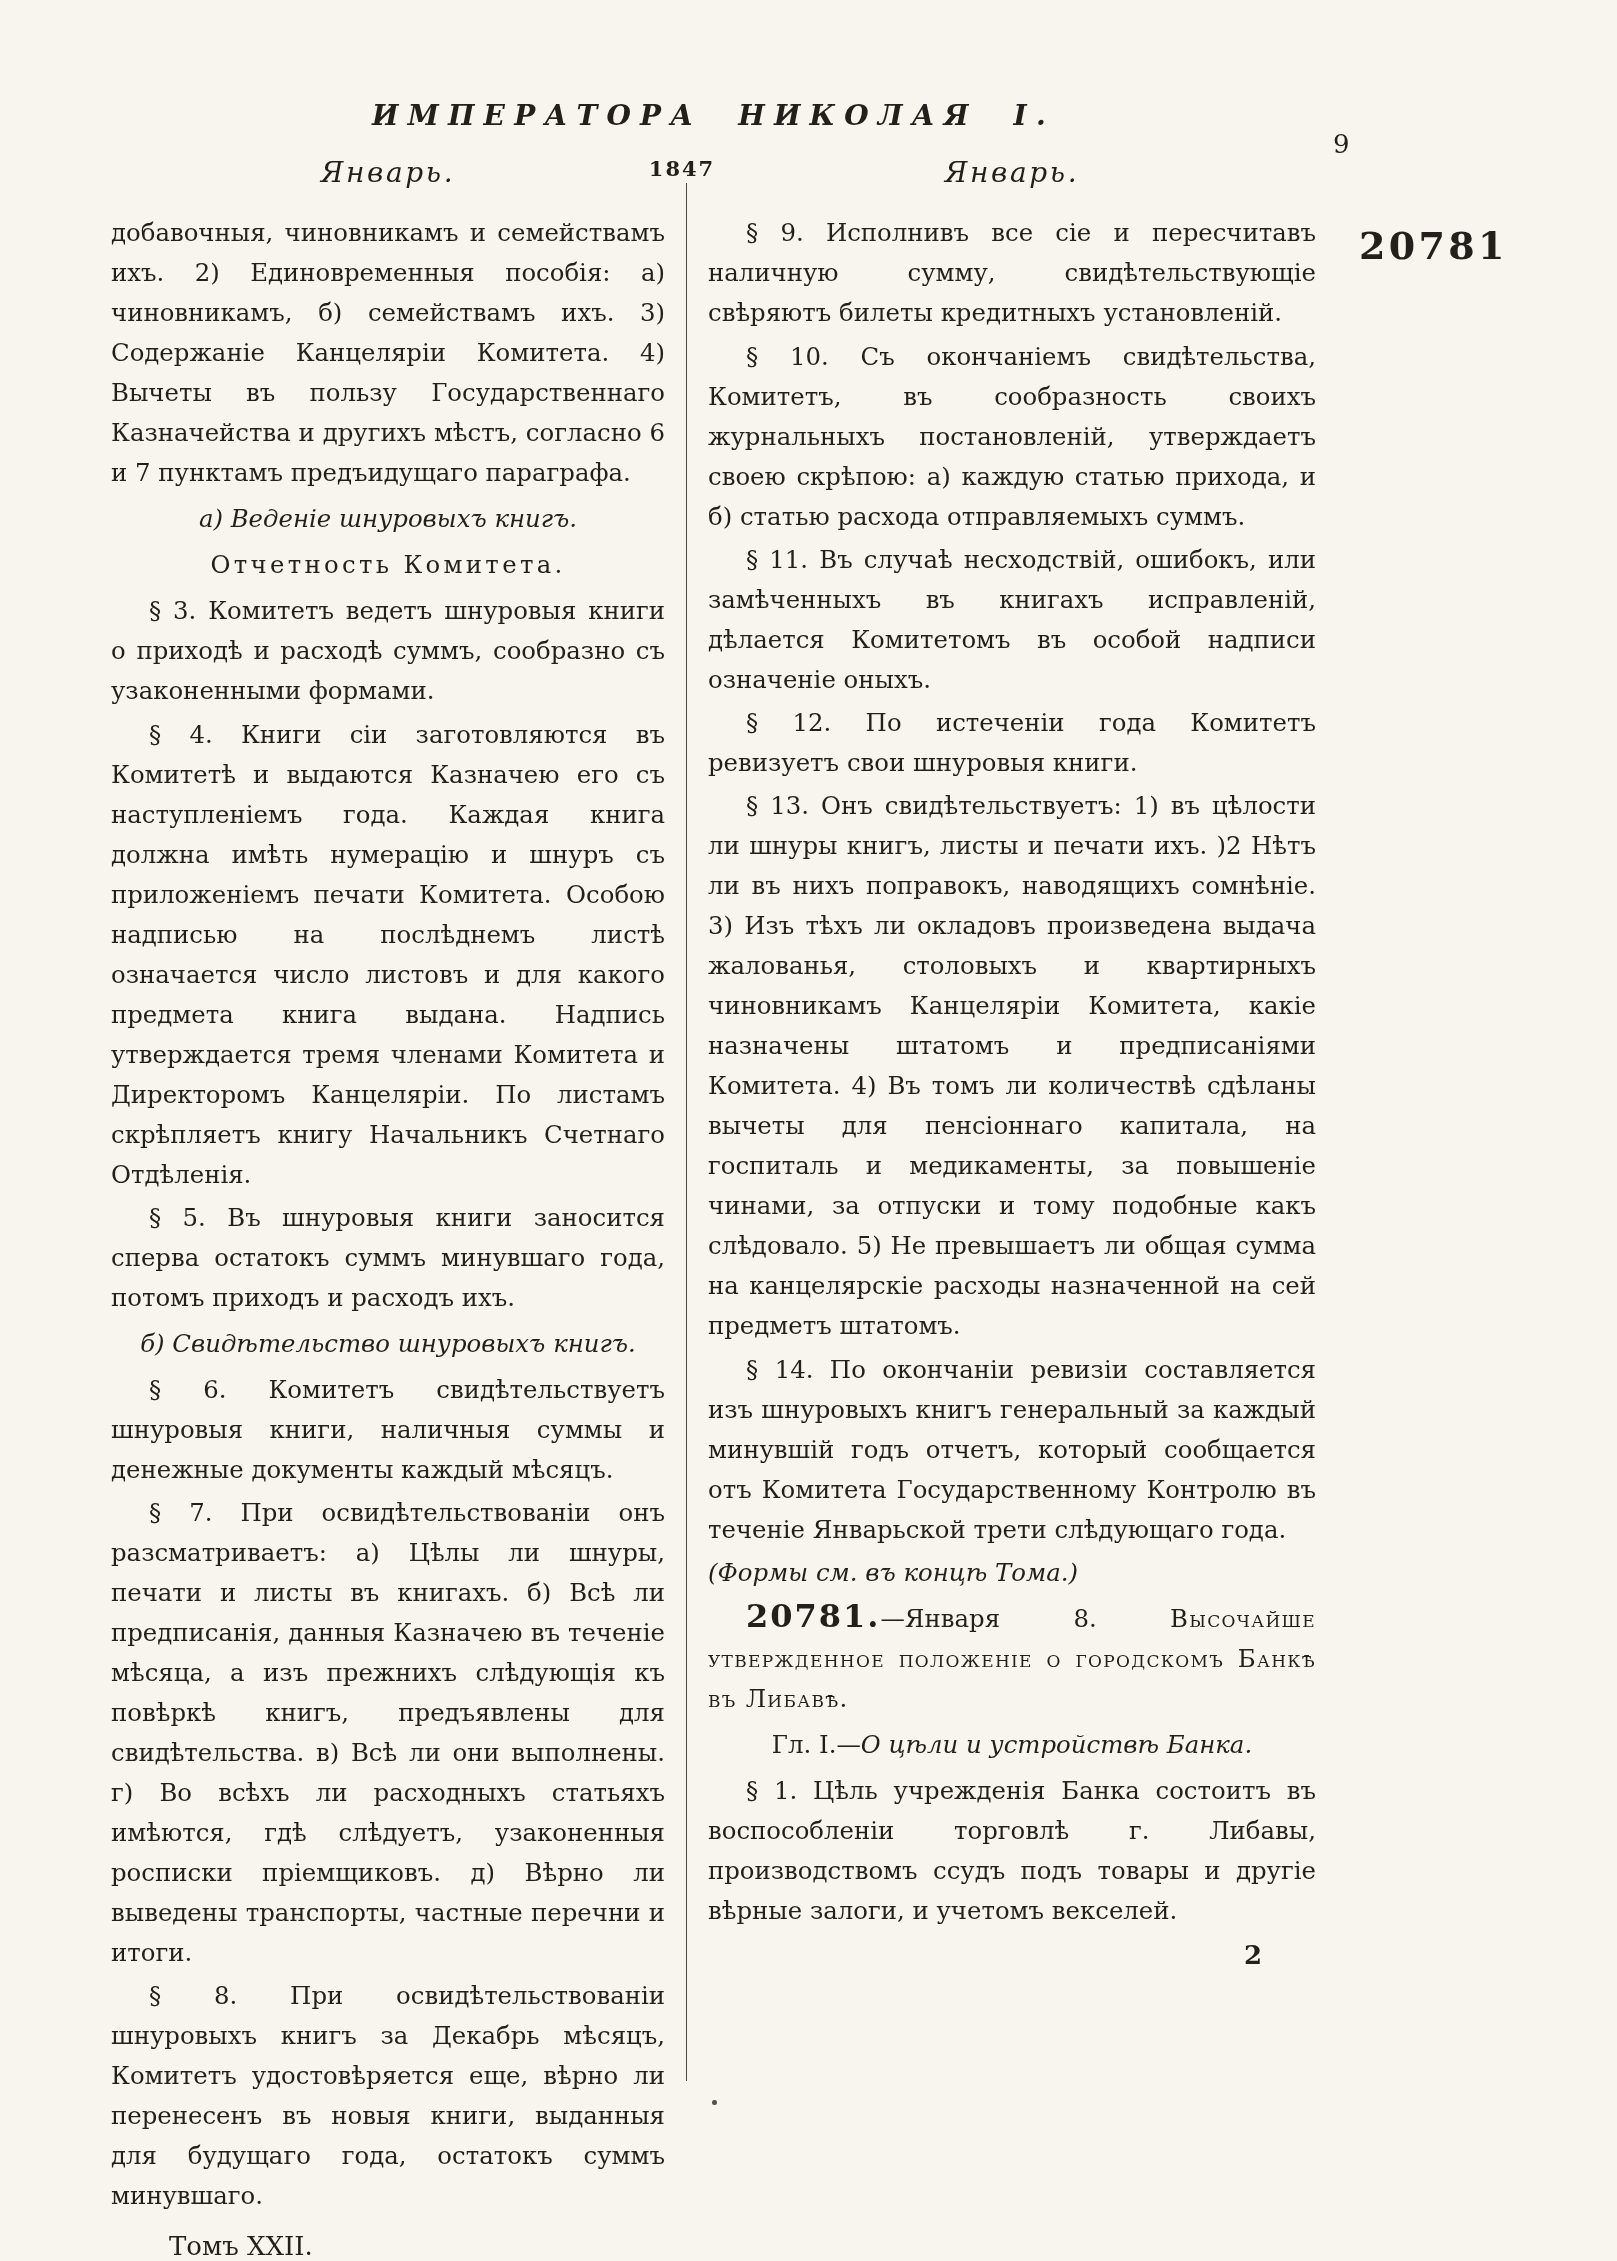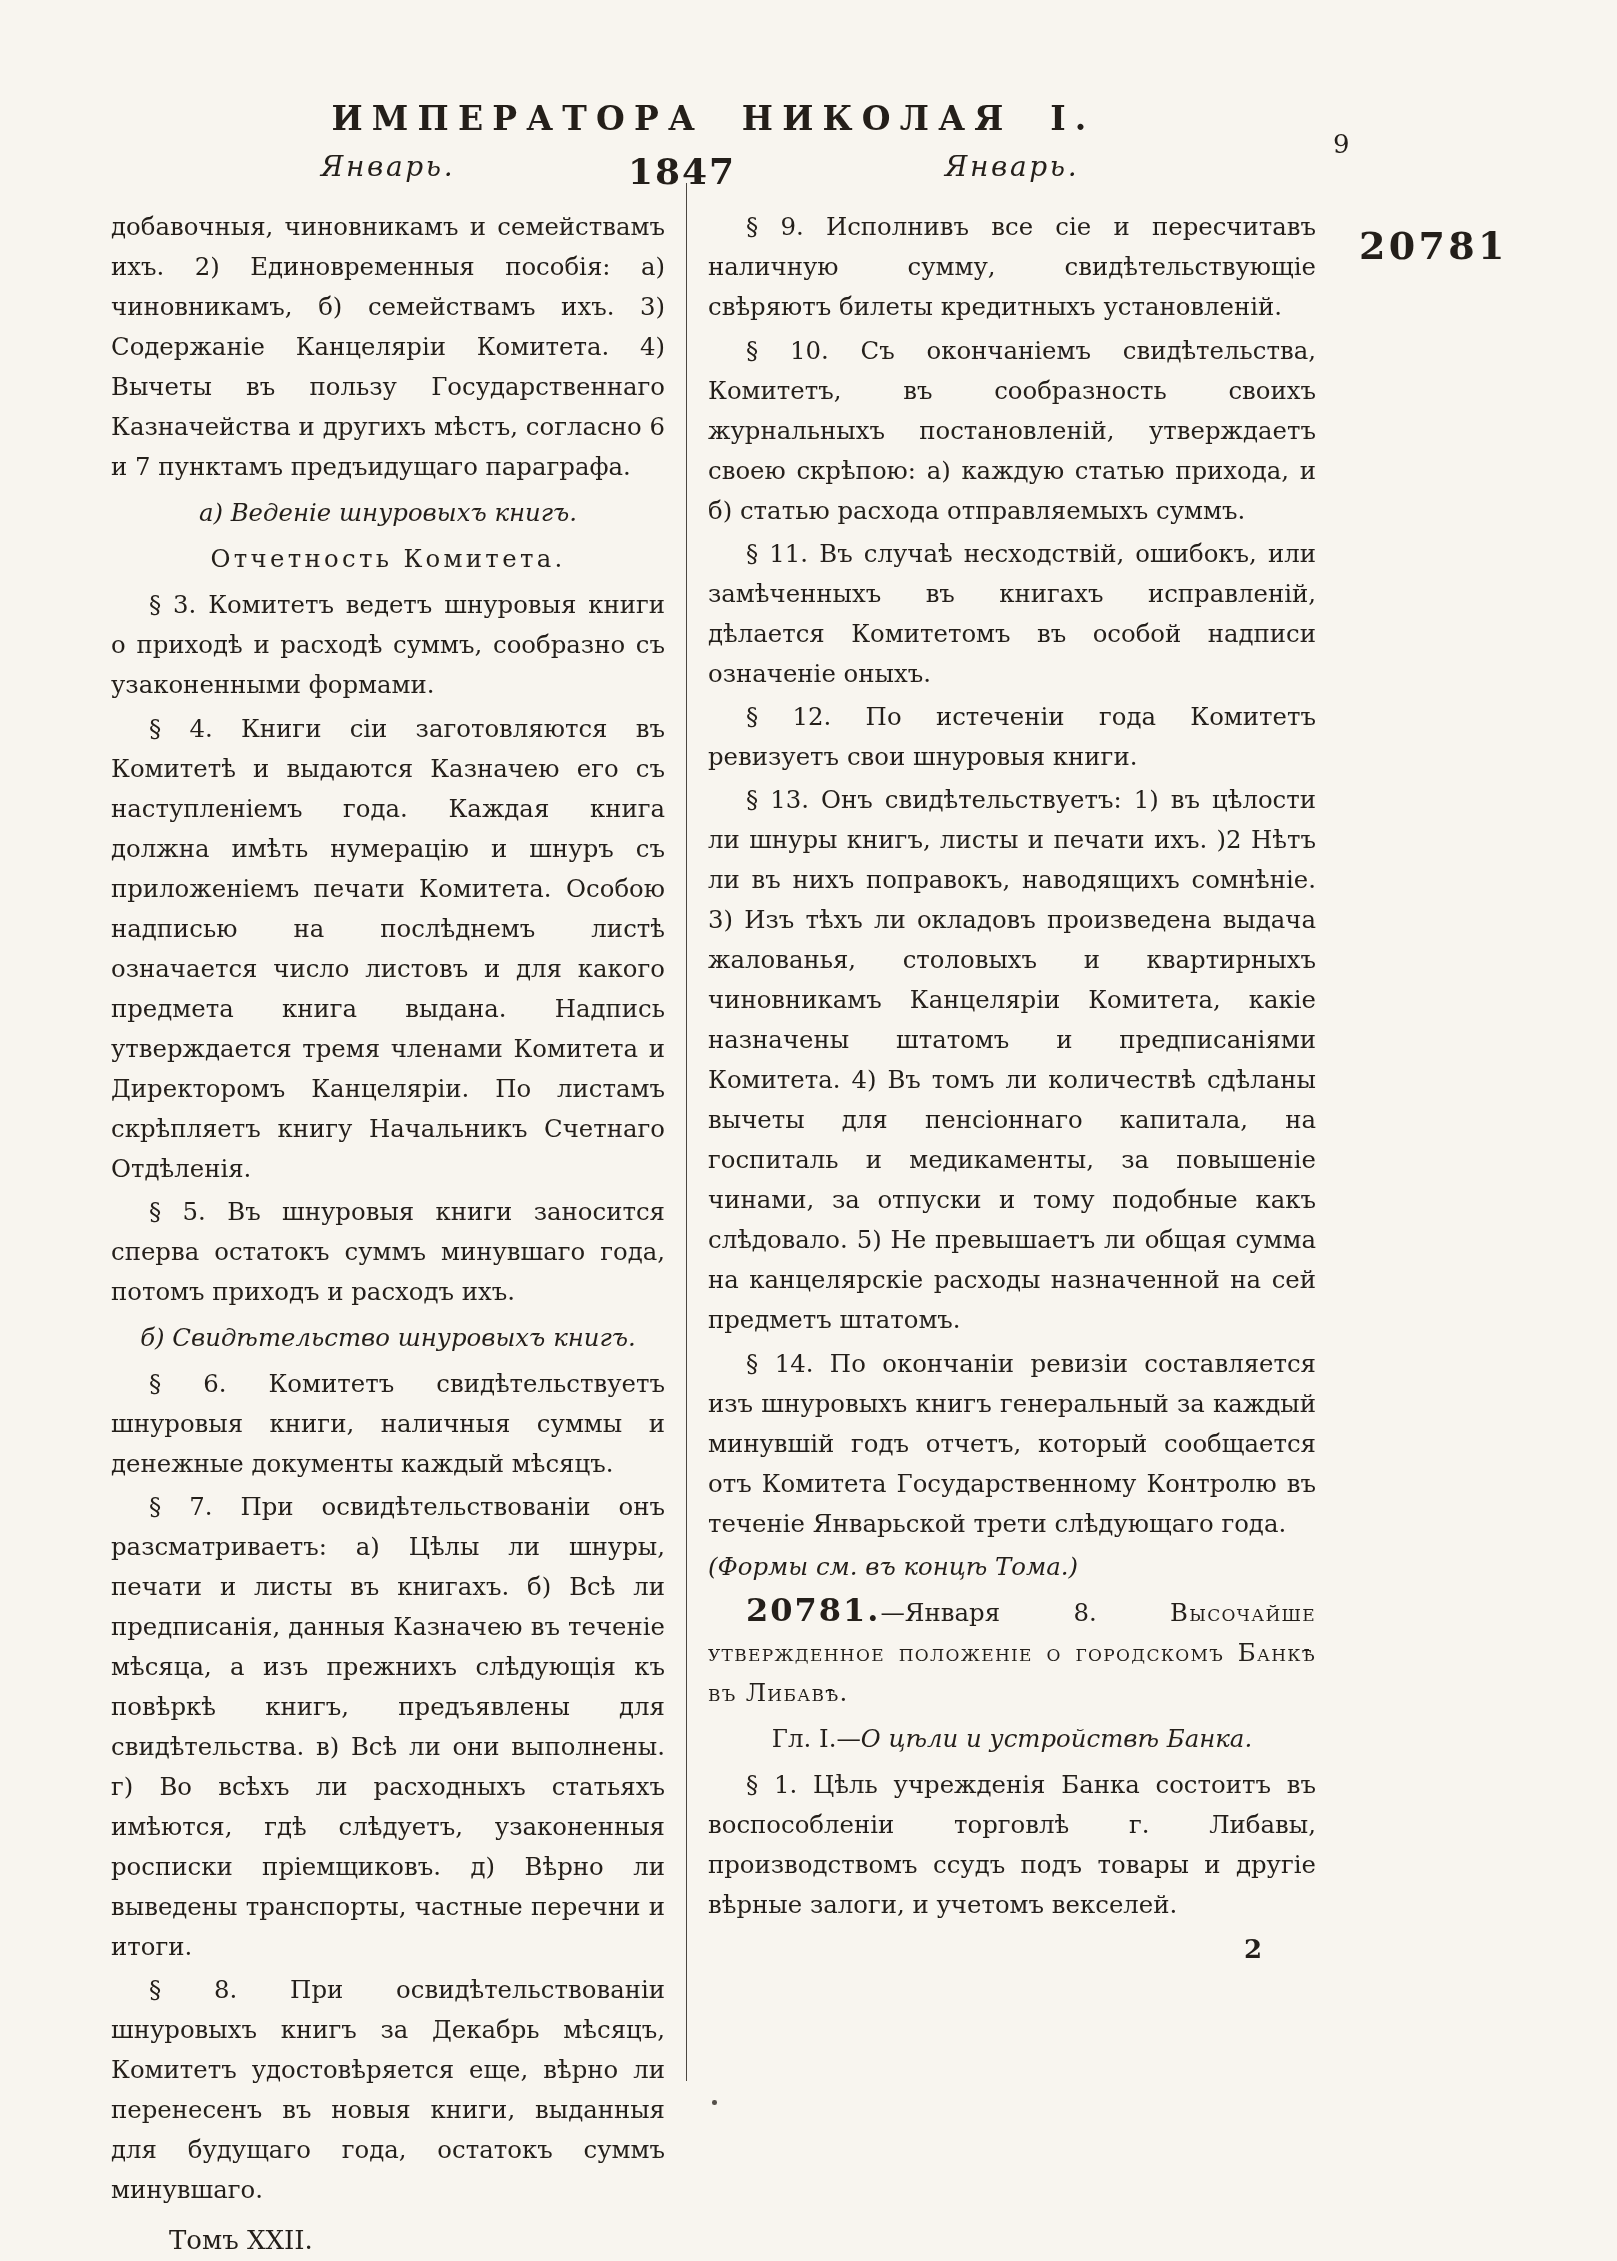--- a/index.html
+++ b/index.html
@@ -24,12 +24,13 @@
   }
   .running-title {
     text-align: center;
-    font-size: 33px;
+    font-size: 28px;
     font-weight: bold;
     letter-spacing: 9.2px;
     word-spacing: 17px;
-    margin-bottom: 12px;
+    margin-bottom: 24px;
     white-space: nowrap;
+    font-style: italic;
   }
   .page-number {
     position: absolute;

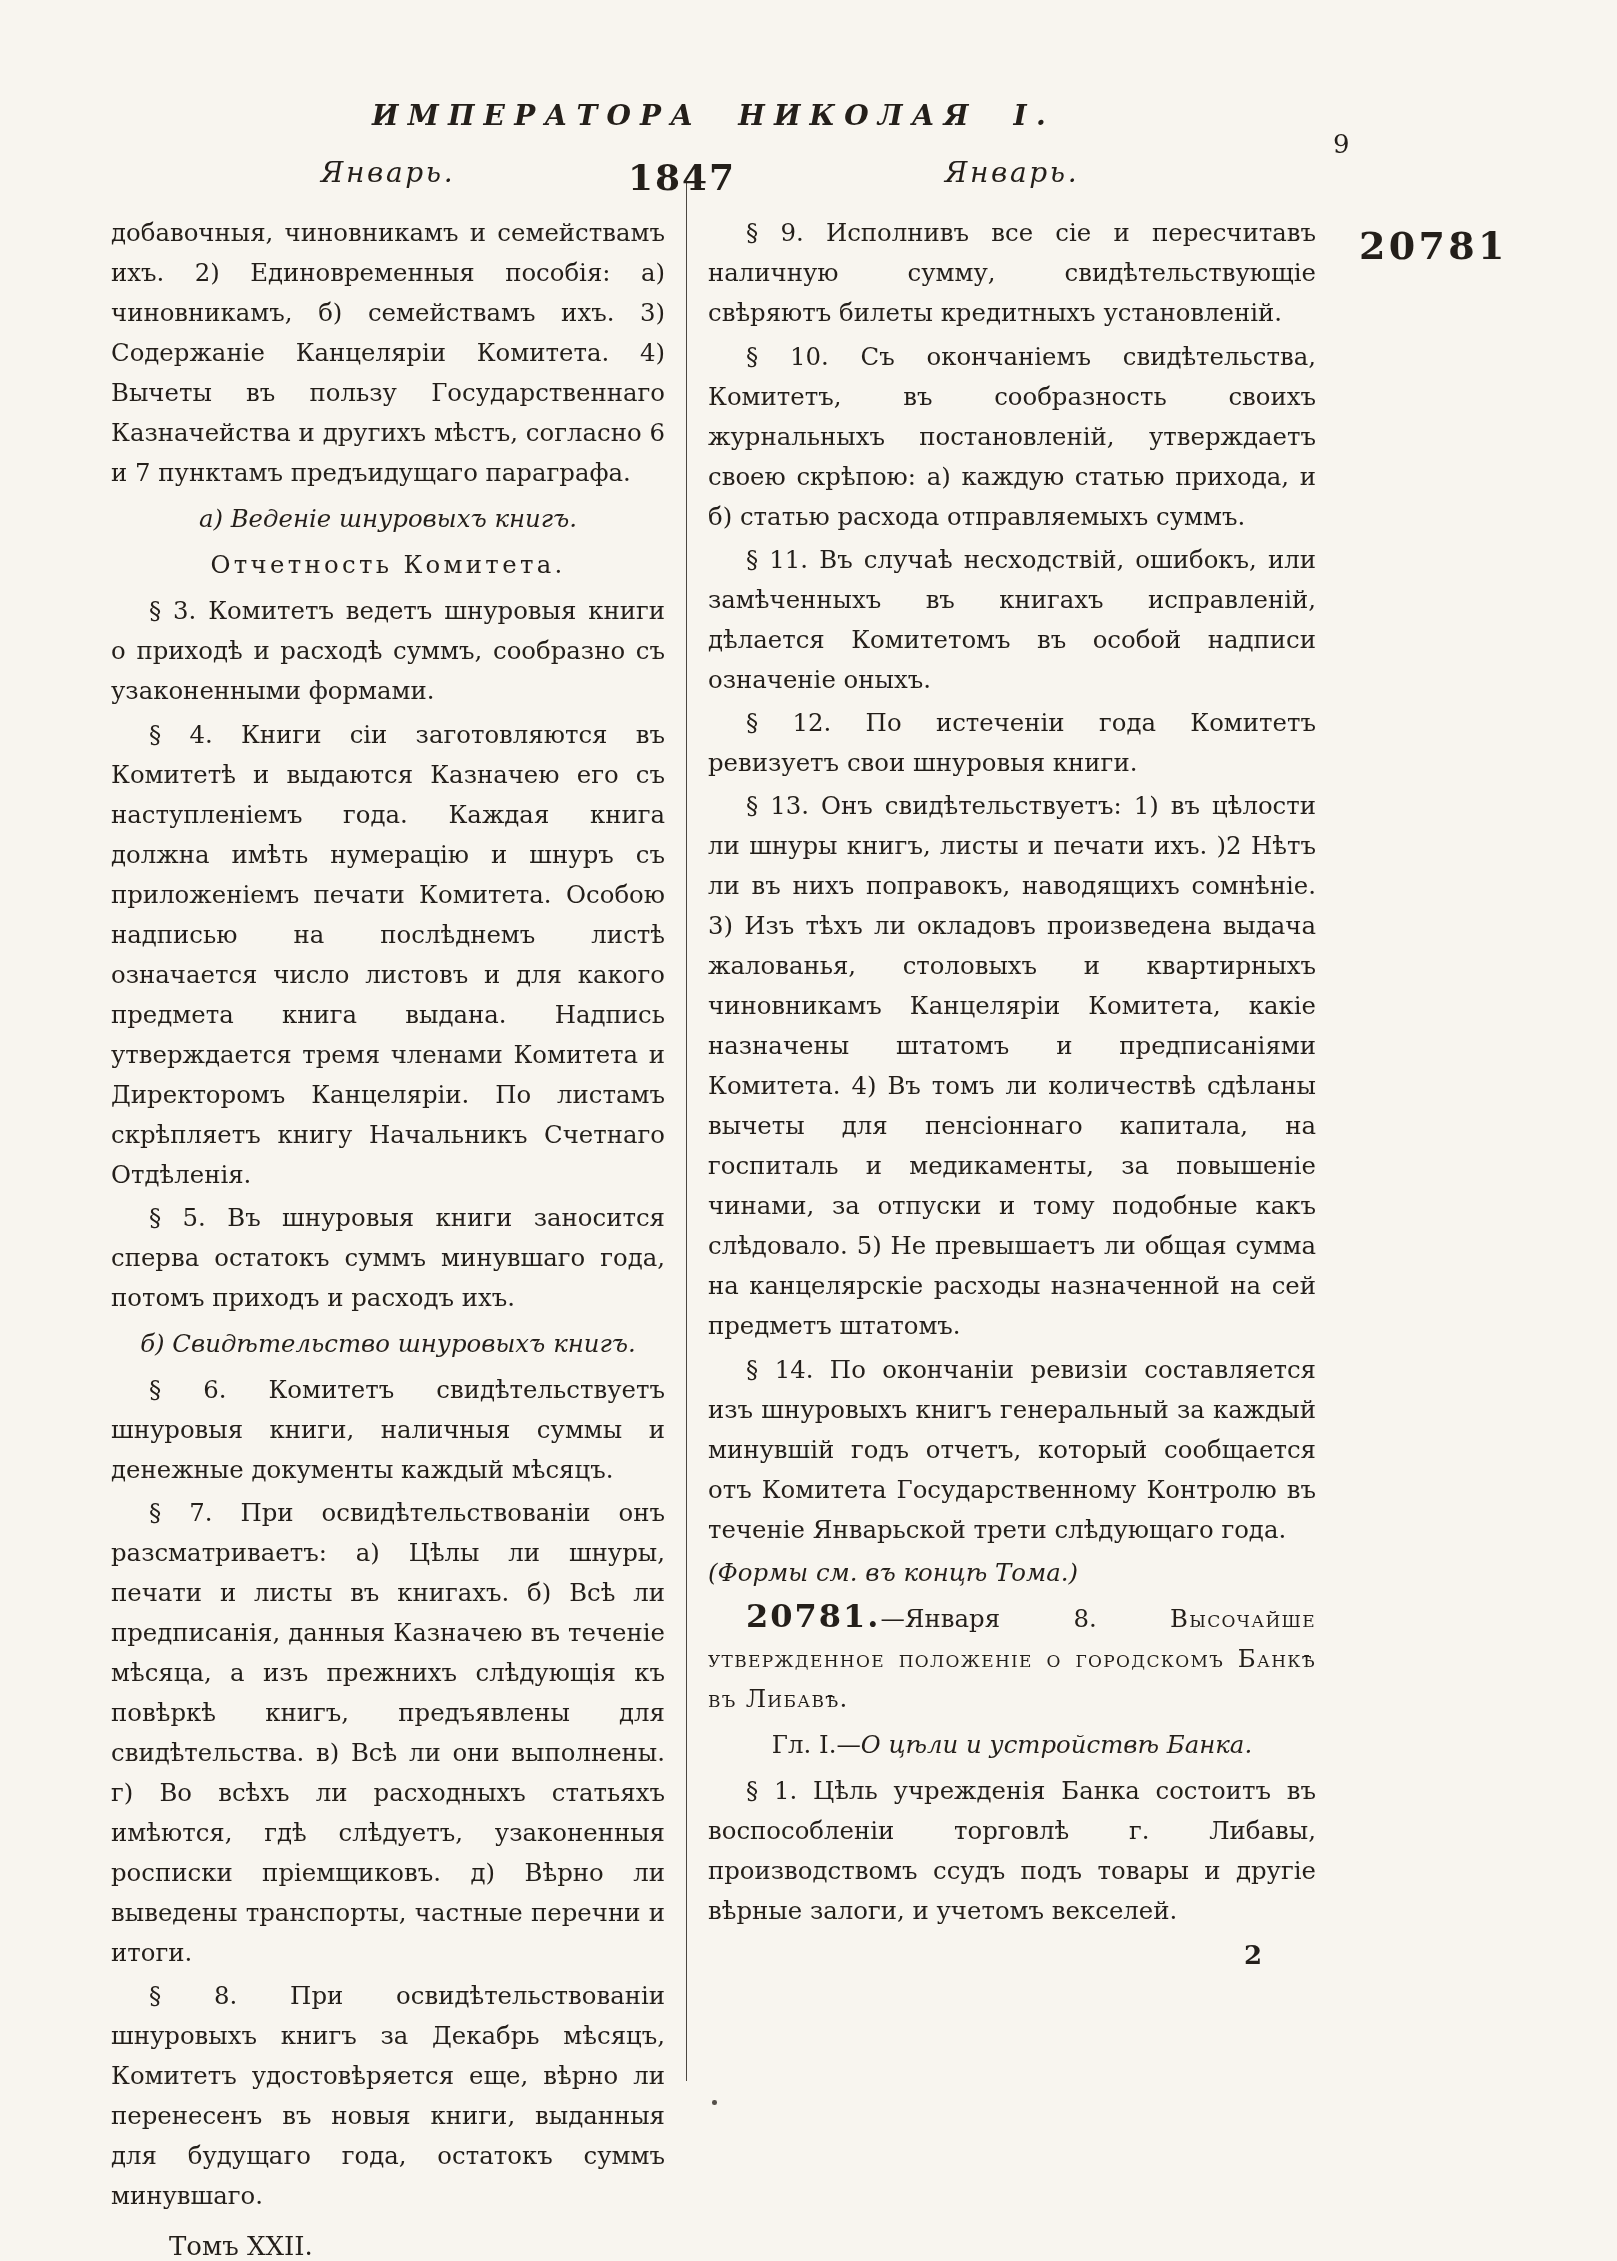--- a/index.html
+++ b/index.html
@@ -64,7 +64,7 @@
     position: absolute;
     left: 571px;
     transform: translateX(-50%);
-    font-size: 36px;
+    font-size: 21px;
     font-weight: bold;
     letter-spacing: 2px;
   }

